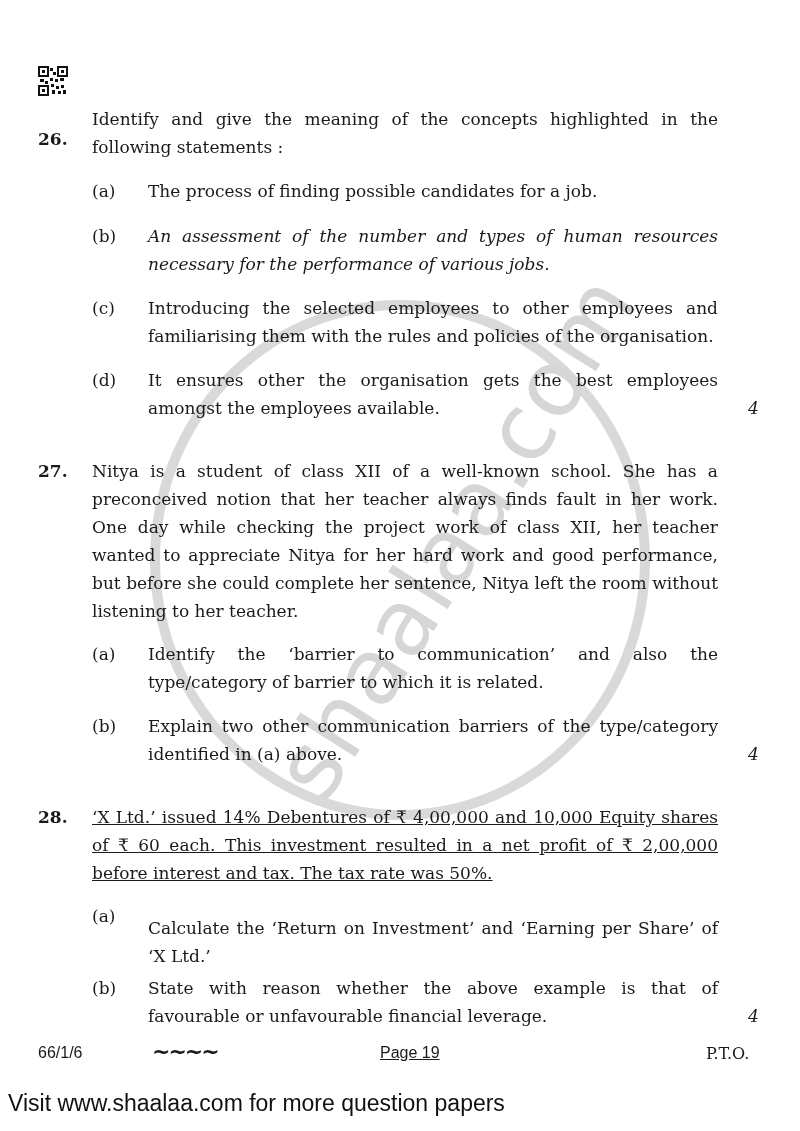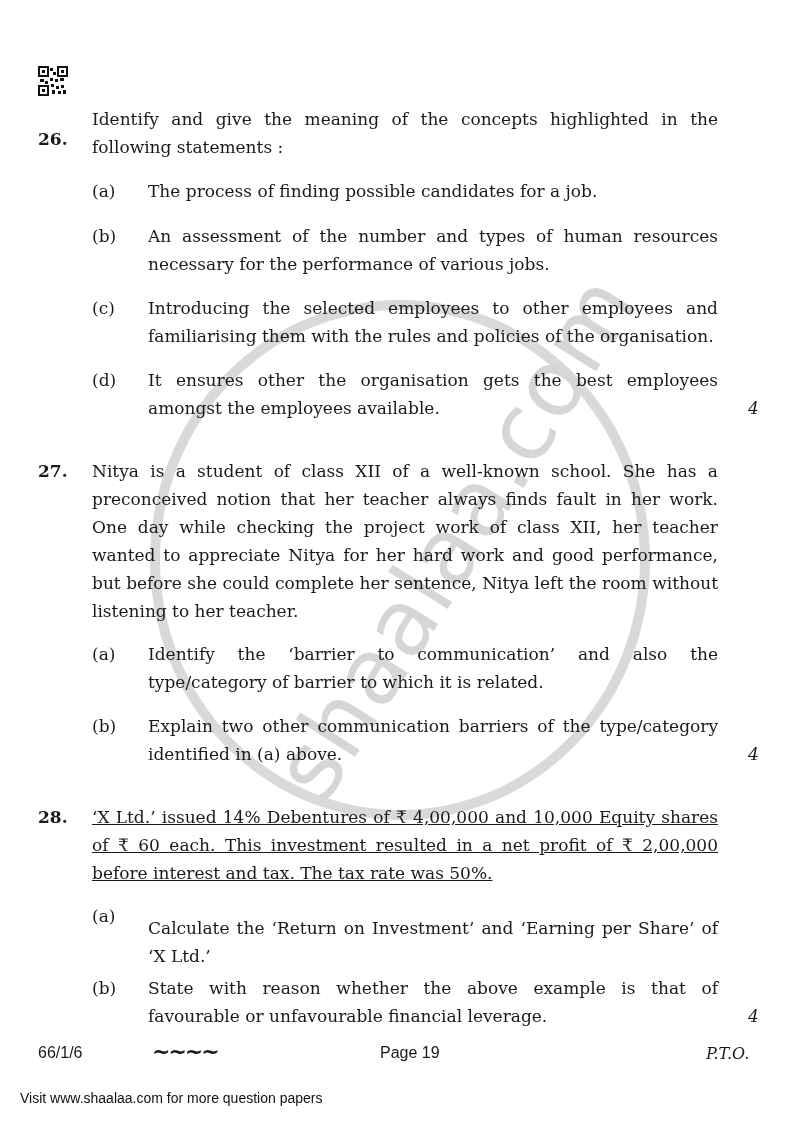--- a/index.html
+++ b/index.html
@@ -175,7 +175,7 @@
       <div class="sub-text" style="top:177px;">The process of finding possible candidates for a job.</div>
 
       <div class="sub-label" style="top:222px;">(b)</div>
-      <div class="sub-text" style="top:222px;">An assessment of the number and types of human resources necessary for the performance of various jobs.</div>
+      <div class="sub-text" style="top:222px;font-style:italic;">An assessment of the number and types of human resources necessary for the performance of various jobs.</div>
 
       <div class="sub-label" style="top:294px;">(c)</div>
       <div class="sub-text" style="top:294px;">Introducing the selected employees to other employees and familiarising them with the rules and policies of the organisation.</div>

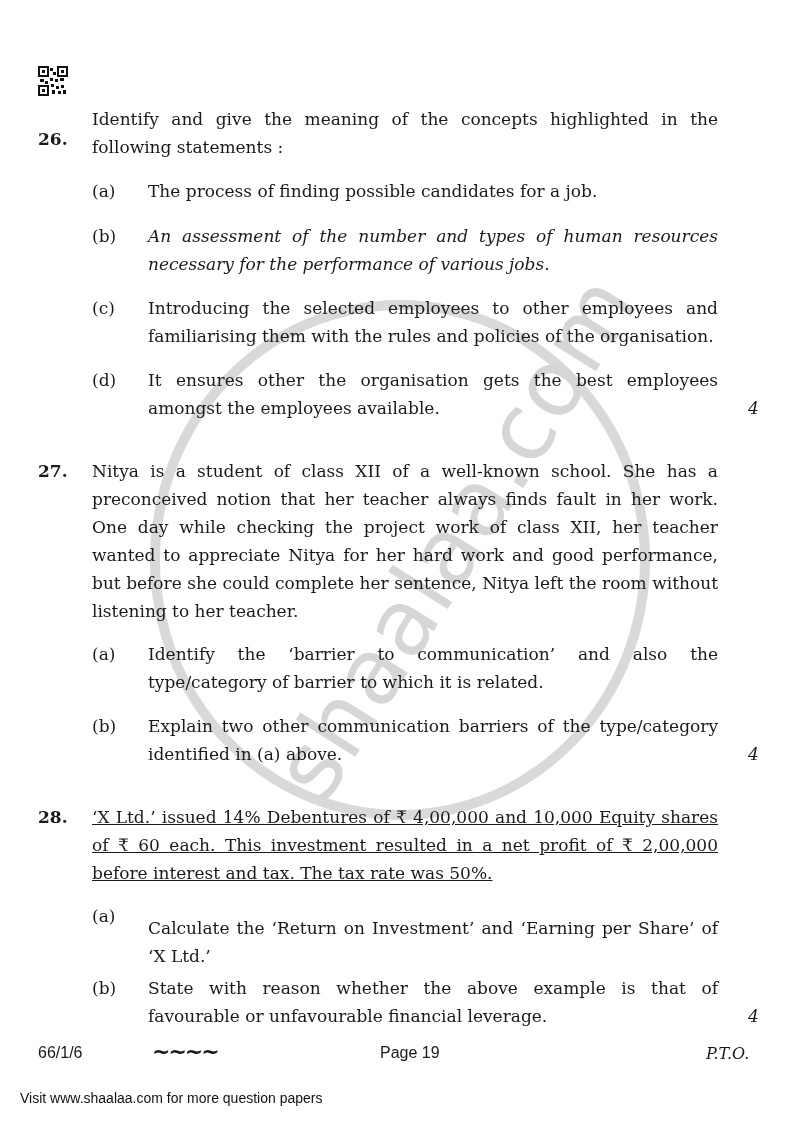--- a/index.html
+++ b/index.html
@@ -117,6 +117,7 @@
       top: 1044px;
       font-family: "Liberation Sans", sans-serif;
       font-size: 16px;
+      text-decoration: underline;
     }
     .footer-pto {
       position: absolute;

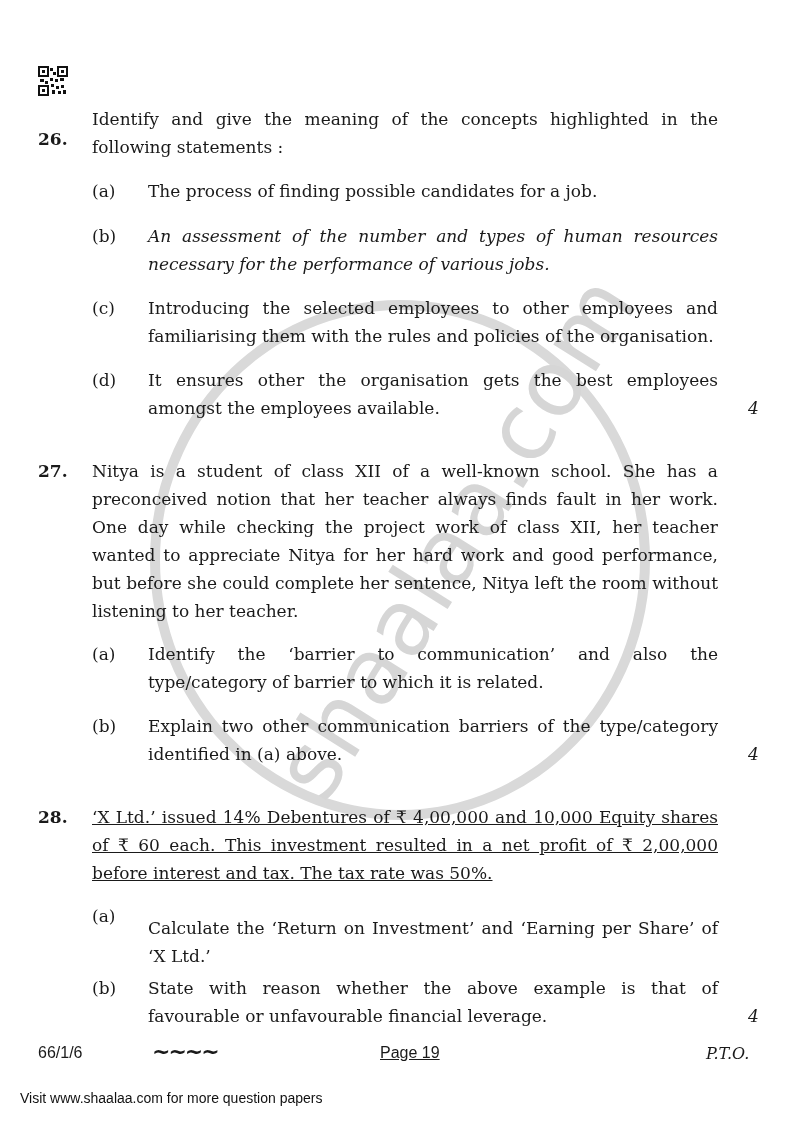--- a/index.html
+++ b/index.html
@@ -124,7 +124,6 @@
       left: 706px;
       top: 1044px;
       font-size: 16px;
-      font-style: italic;
     }
     .visit {
       position: absolute;

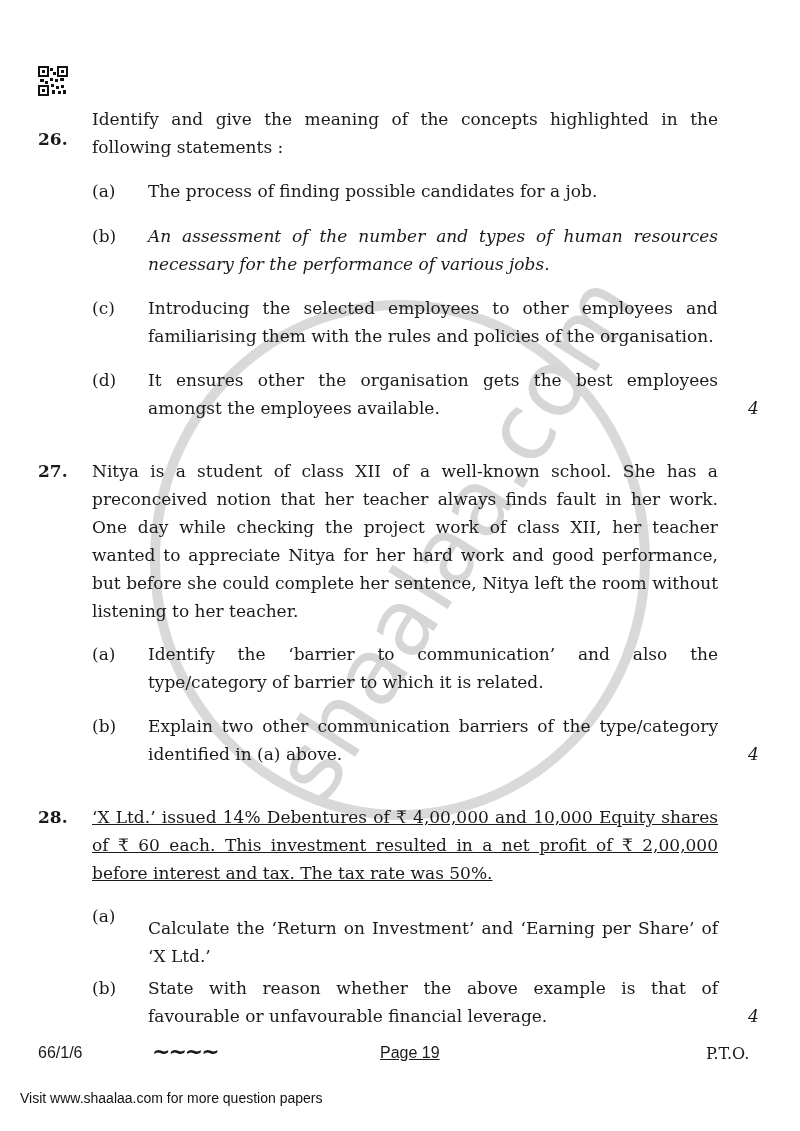--- a/index.html
+++ b/index.html
@@ -127,10 +127,10 @@
     }
     .visit {
       position: absolute;
-      left: 20px;
+      left: 8px;
       top: 1090px;
       font-family: "Liberation Sans", sans-serif;
-      font-size: 14px;
+      font-size: 23px;
       color: #111;
     }
   </style>

